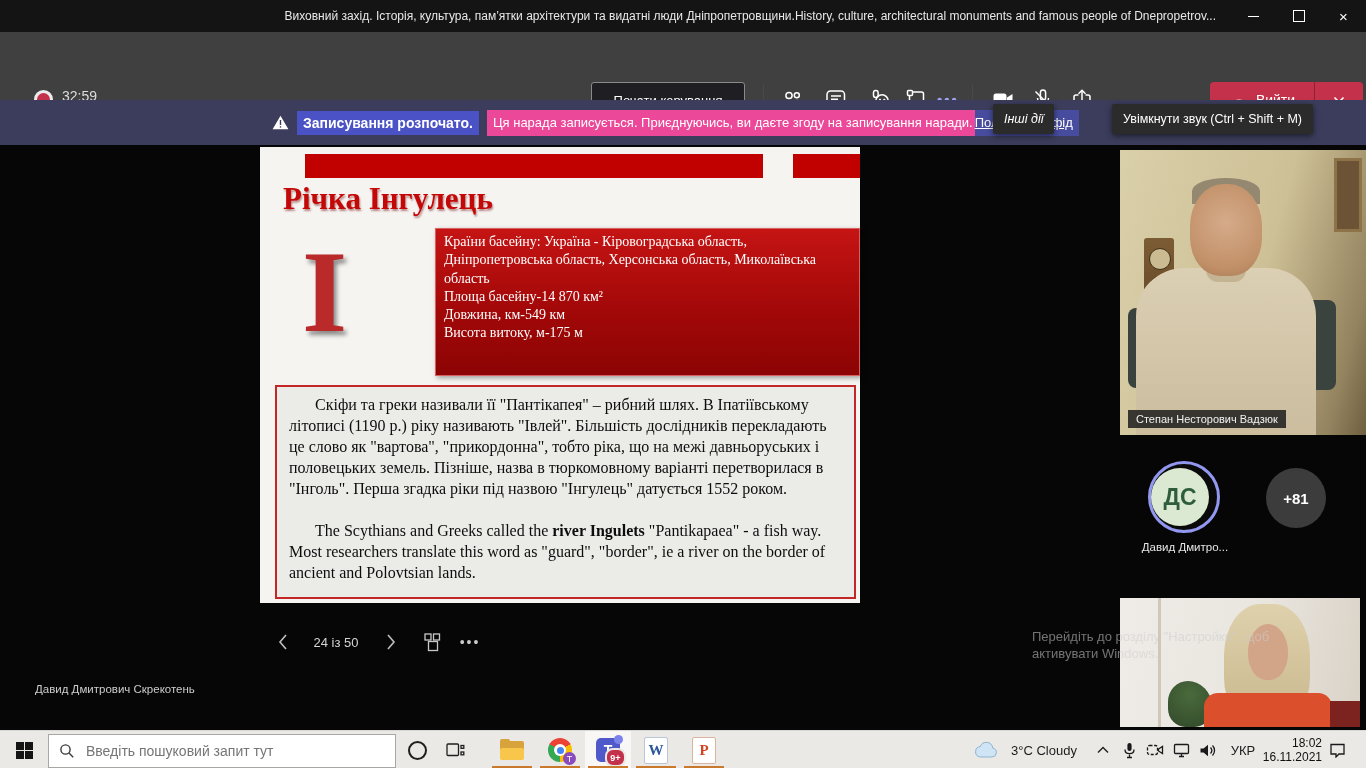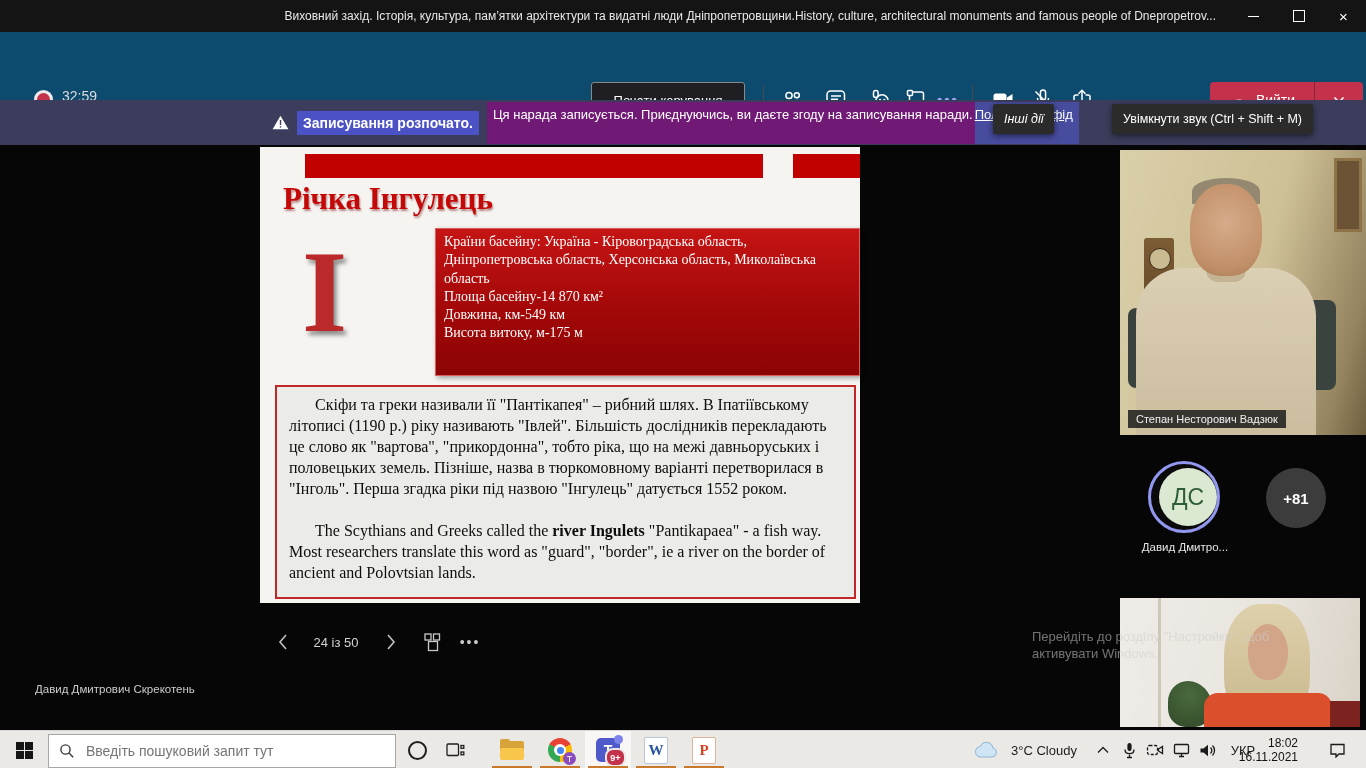--- a/index.html
+++ b/index.html
@@ -15,7 +15,7 @@
   .glyph-close{font-size:15px;line-height:1;}
 
   
-  .toolbar{position:absolute;left:0;top:32px;width:1366px;height:68px;background:#0c4a6e;}
+  .toolbar{position:absolute;left:0;top:32px;width:1366px;height:68px;background:#404040;}
   .rec-dot{position:absolute;left:34px;top:58px;width:13px;height:13px;border-radius:50%;background:#c4314b;border:3px solid #ececec;}
   .timer{position:absolute;left:62px;top:56px;color:#dcdcdc;font-size:14px;}
   .ctl-btn{position:absolute;left:591px;top:50px;width:154px;height:36px;box-sizing:border-box;border:1px solid #8a8a8a;border-radius:3px;color:#fff;font-size:13px;display:flex;align-items:center;justify-content:center;background:#1f1f23;}

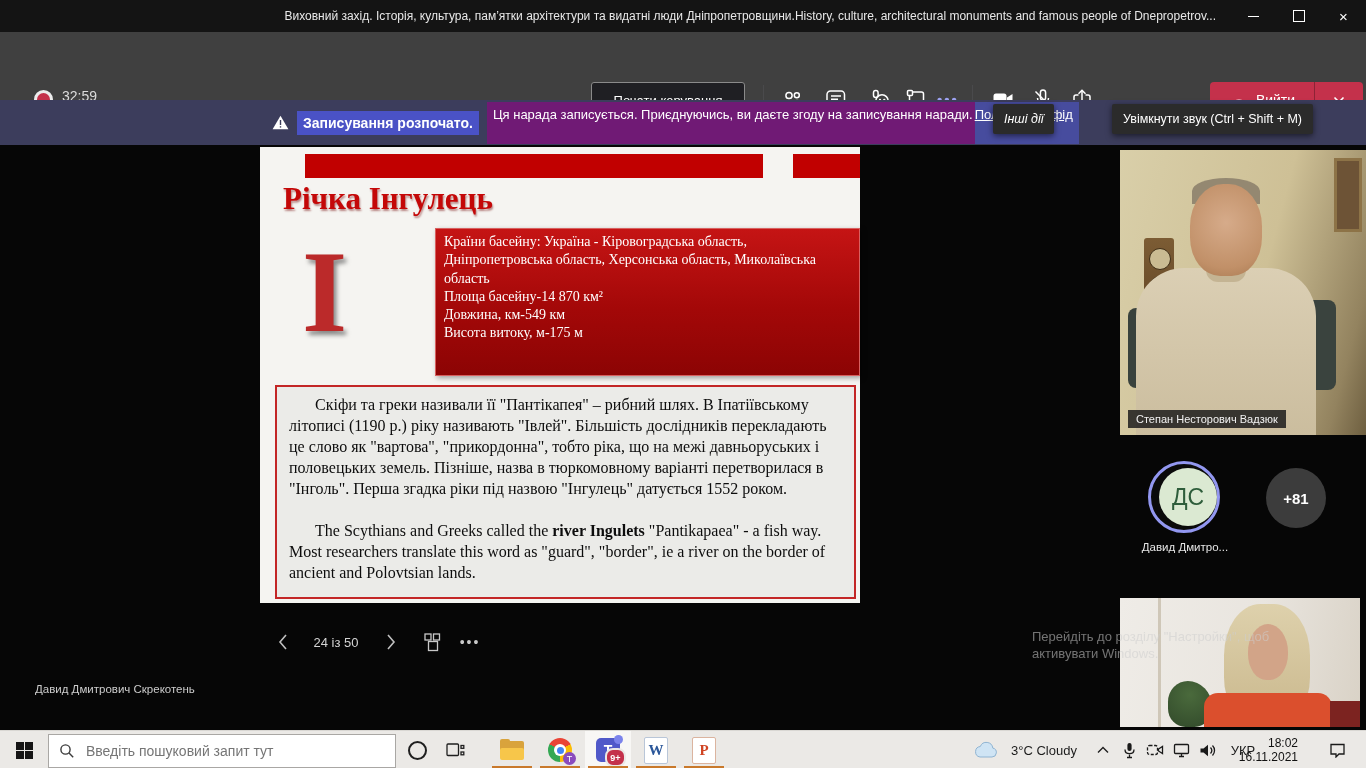--- a/index.html
+++ b/index.html
@@ -31,7 +31,7 @@
   .banner{position:absolute;left:0;top:100px;width:1366px;height:45px;background:#3c3d5c;}
   .banner-row{position:absolute;left:272px;top:0;height:45px;display:flex;align-items:center;gap:8px;white-space:nowrap;}
   .banner-bold{background:#4a52c6;color:#fff;font-weight:bold;font-size:14px;padding:4px 6px;}
-  .banner-body{background:#701a75;color:#fff;font-size:13px;padding:5px 2px 22px 6px;}
+  .banner-body{background:#ec4899;color:#fff;font-size:13px;padding:5px 2px 6px 6px;}
   .banner-link{background:#474c9e;color:#fff;font-size:13px;padding:5px 6px 5px 0;text-decoration:underline;}
   .dismiss-outline{position:absolute;left:1318px;top:107px;width:42px;height:31px;border:1px solid rgba(255,255,255,.45);border-radius:4px;box-sizing:border-box;}
   .tooltip{position:absolute;background:#2b2b2b;color:#fff;font-size:12.5px;padding:8px 11px;border-radius:2px;white-space:nowrap;box-shadow:0 2px 6px rgba(0,0,0,.55);z-index:60;}

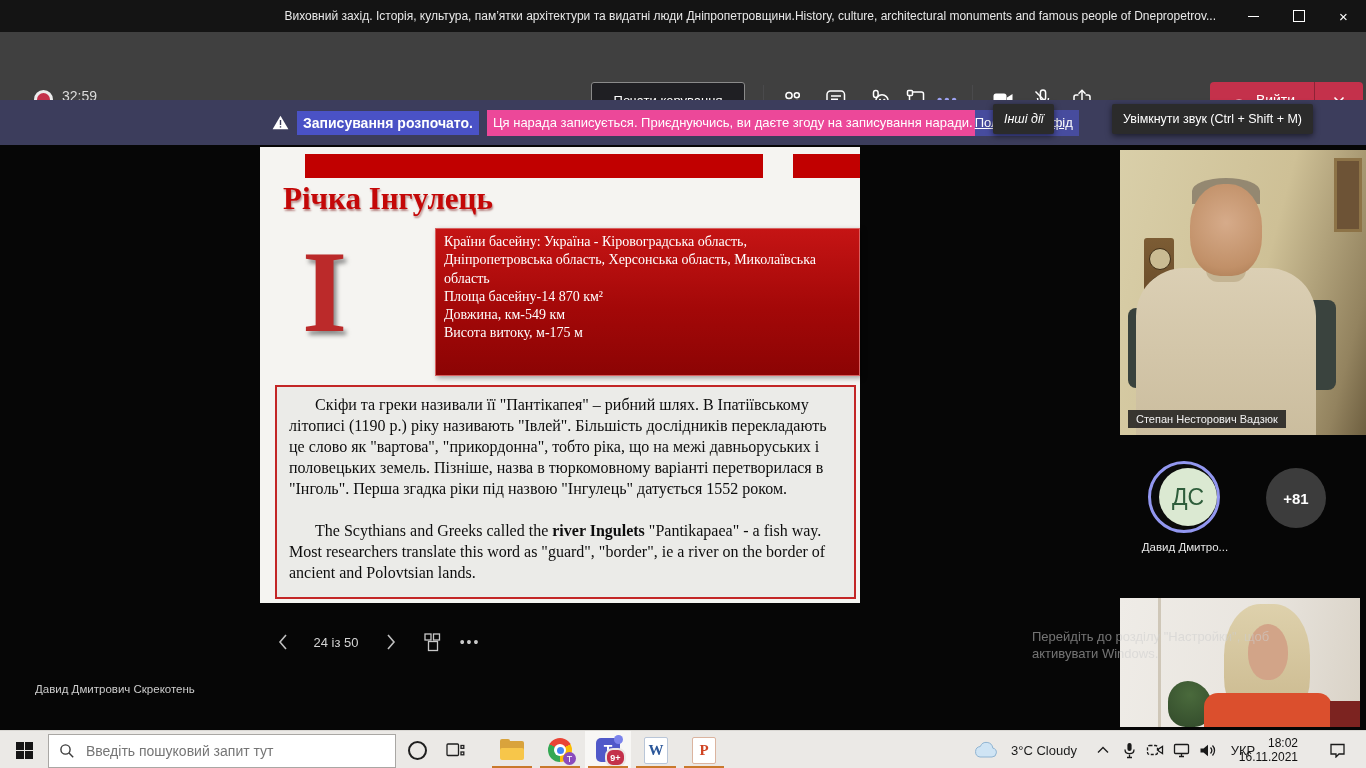--- a/index.html
+++ b/index.html
@@ -69,7 +69,7 @@
   .collar1{position:absolute;left:86px;top:120px;width:40px;height:12px;background:#c4b493;border-radius:0 0 18px 18px;}
   .tile-label{position:absolute;left:8px;bottom:7px;background:rgba(28,28,28,.85);color:#f2f2f2;font-size:11px;padding:3px 8px;white-space:nowrap;}
 
-  .avatar-outer{position:absolute;left:1148px;top:316px;width:72px;height:72px;border-radius:50%;border:3px solid #9297f0;box-sizing:border-box;background:#0a0a0a;display:flex;align-items:center;justify-content:flex-end;}
+  .avatar-outer{position:absolute;left:1148px;top:316px;width:72px;height:72px;border-radius:50%;border:3px solid #9297f0;box-sizing:border-box;background:#0a0a0a;display:flex;align-items:center;justify-content:flex-start;font-weight:bold;}
   .avatar-inner{width:58px;height:58px;border-radius:50%;background:#dbe9d2;color:#2e5d3b;display:flex;align-items:center;justify-content:center;font-size:23px;}
   .overflow-circle{position:absolute;left:1266px;top:323px;width:60px;height:60px;border-radius:50%;background:#3c3c3c;color:#fff;display:flex;align-items:center;justify-content:center;font-size:15px;font-weight:bold;}
   .avatar-name{position:absolute;left:1126px;top:396px;width:118px;text-align:center;color:#e6e6e6;font-size:11.5px;white-space:nowrap;overflow:hidden;}

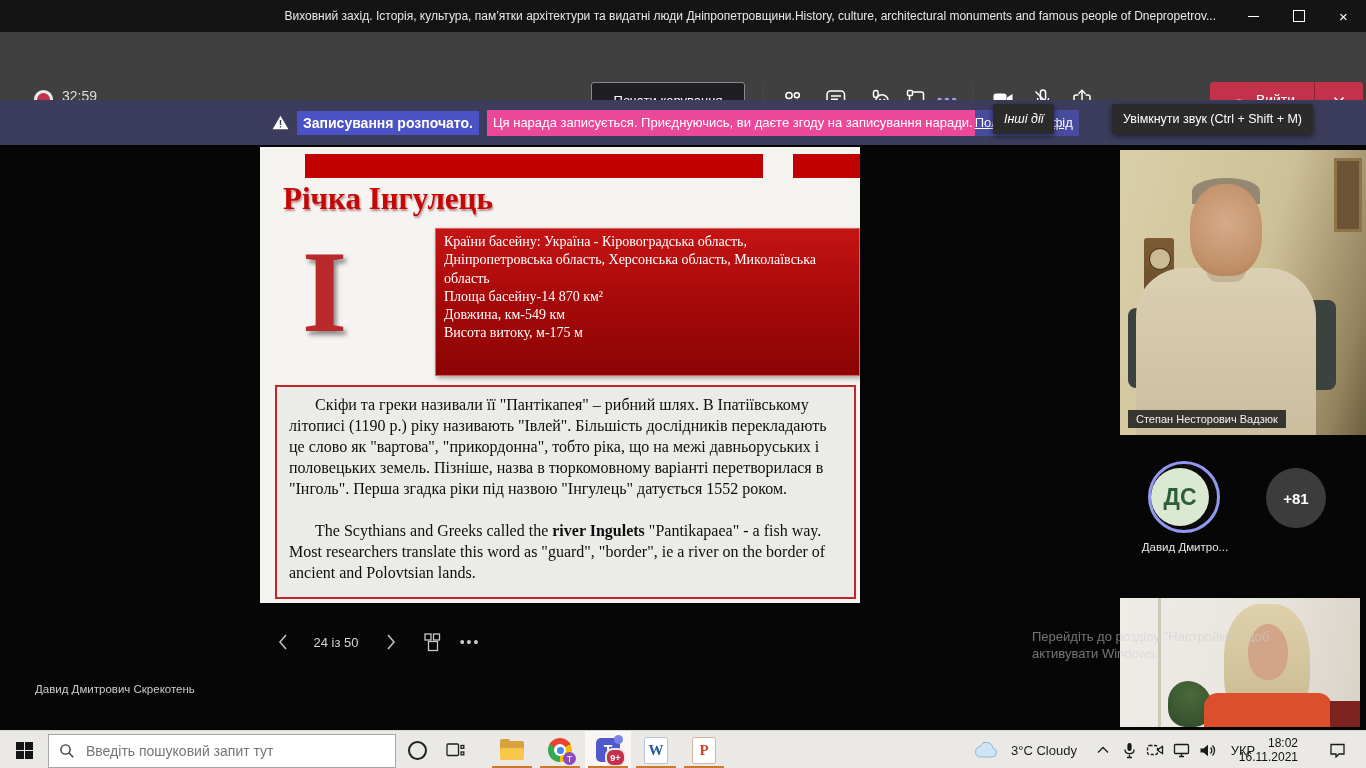--- a/index.html
+++ b/index.html
@@ -114,7 +114,7 @@
   .doc-ico{position:relative;width:22px;height:25px;background:#fff;border:1px solid #b9c6d8;border-radius:2px;display:flex;align-items:center;justify-content:center;font-weight:bold;font-size:15px;font-family:"Liberation Serif",serif;}
   .doc-w{color:#2b579a;} .doc-p{color:#d04423;border-color:#dbb49f;}
   .tray-txt{font-size:13px;color:#1c1c1c;}
-  .clockblk{position:absolute;right:68px;top:0;height:38px;display:flex;flex-direction:column;align-items:flex-end;justify-content:center;color:#111;font-size:12px;line-height:14px;}
+  .clockblk{position:absolute;right:44px;top:0;height:38px;display:flex;flex-direction:column;align-items:flex-end;justify-content:center;color:#111;font-size:12px;line-height:14px;}
 </style>
 </head>
 <body>

